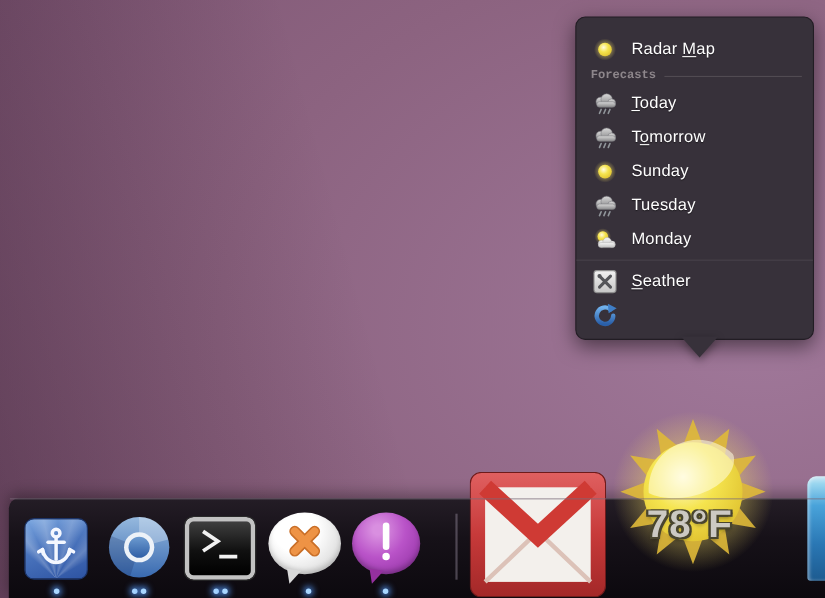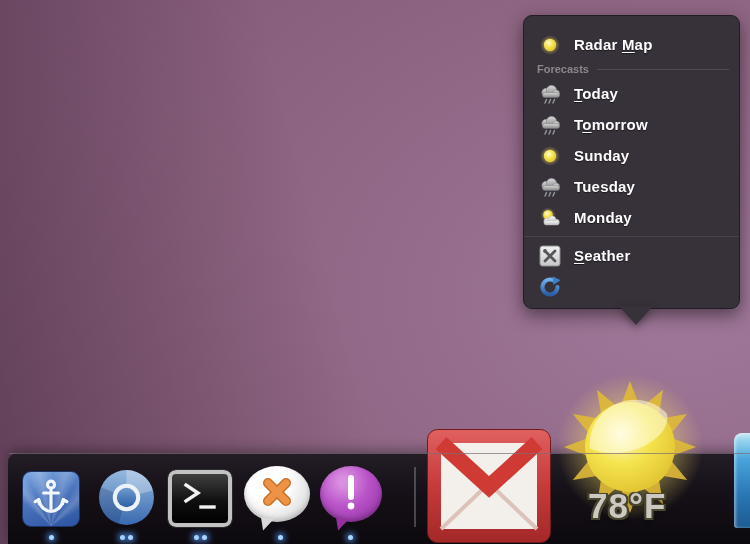--- a/index.html
+++ b/index.html
@@ -20,7 +20,7 @@
   .mi-icon{width:26px;height:26px;display:flex;align-items:center;justify-content:center;
     margin-right:11px;flex:0 0 26px;}
   .mi-icon svg{display:block;}
-  .mi-label{color:#ffffff;font-weight:bold;font-size:15px;letter-spacing:.2px;
+  .mi-label{color:#ffffff;font-weight:normal;font-size:15px;letter-spacing:.2px;
     text-shadow:0 1px 1px rgba(0,0,0,.5);white-space:pre;}
   .accel{text-decoration:underline;text-underline-offset:2px;}
   .menu-section{height:18px;display:flex;align-items:center;padding:0 10px 0 13px;}

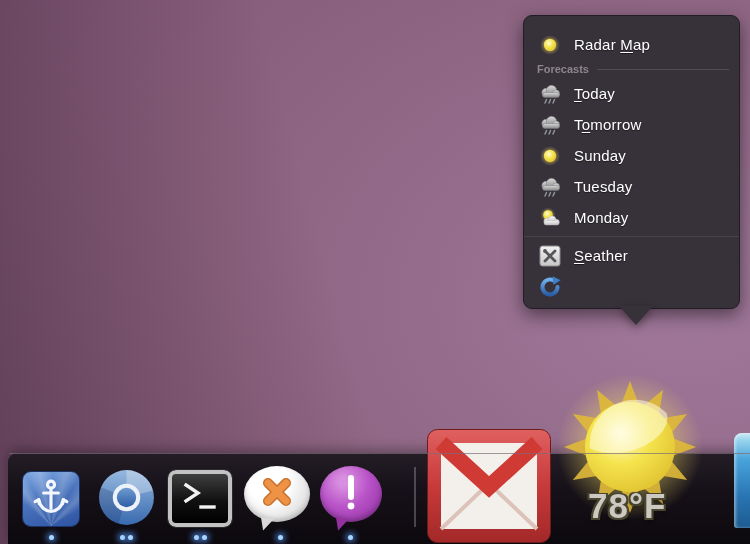--- a/index.html
+++ b/index.html
@@ -23,7 +23,7 @@
   .mi-label{color:#ffffff;font-weight:normal;font-size:15px;letter-spacing:.2px;
     text-shadow:0 1px 1px rgba(0,0,0,.5);white-space:pre;}
   .accel{text-decoration:underline;text-underline-offset:2px;}
-  .menu-section{height:18px;display:flex;align-items:center;padding:0 10px 0 13px;}
+  .menu-section{height:18px;display:flex;align-items:center;padding:0 10px 0 13px;font-family:Liberation Mono, monospace;}
   .sec-label{color:#8d868b;font-weight:bold;font-size:11px;margin-right:8px;}
   .sec-line{flex:1;height:1px;background:#514b52;}
   .menu-sep{height:1px;background:#48424a;margin:3px 0;}

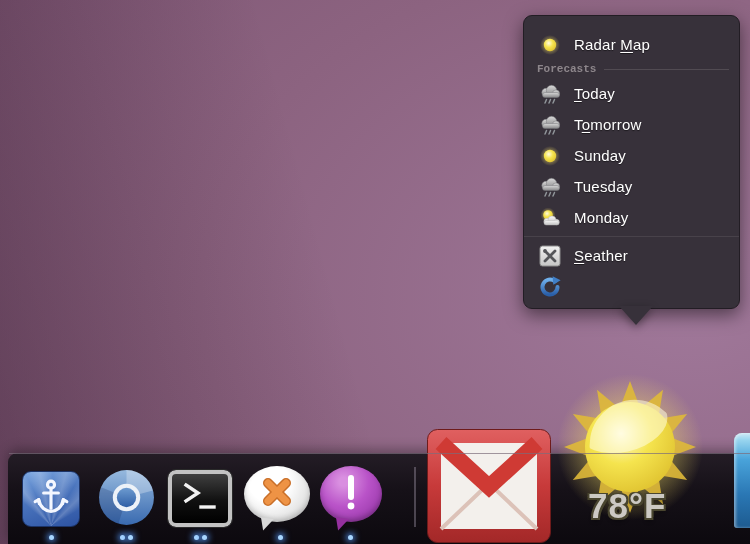--- a/index.html
+++ b/index.html
@@ -67,7 +67,7 @@
 
   .gmail{left:427px;top:429px;width:124px;height:114px;}
   .weather{left:552px;top:372px;width:156px;height:156px;}
-  .temp{position:absolute;left:588px;top:486px;z-index:12;
+  .temp{position:absolute;left:588px;top:457px;z-index:12;
     font-family:"Liberation Sans",sans-serif;font-weight:bold;font-size:35px;
     color:#ccc9c3;letter-spacing:1px;
     text-shadow:-2px -1px 0 #49452f,2px -1px 0 #49452f,-2px 2px 0 #49452f,2px 2px 0 #49452f,0 3px 4px rgba(0,0,0,.45);}

